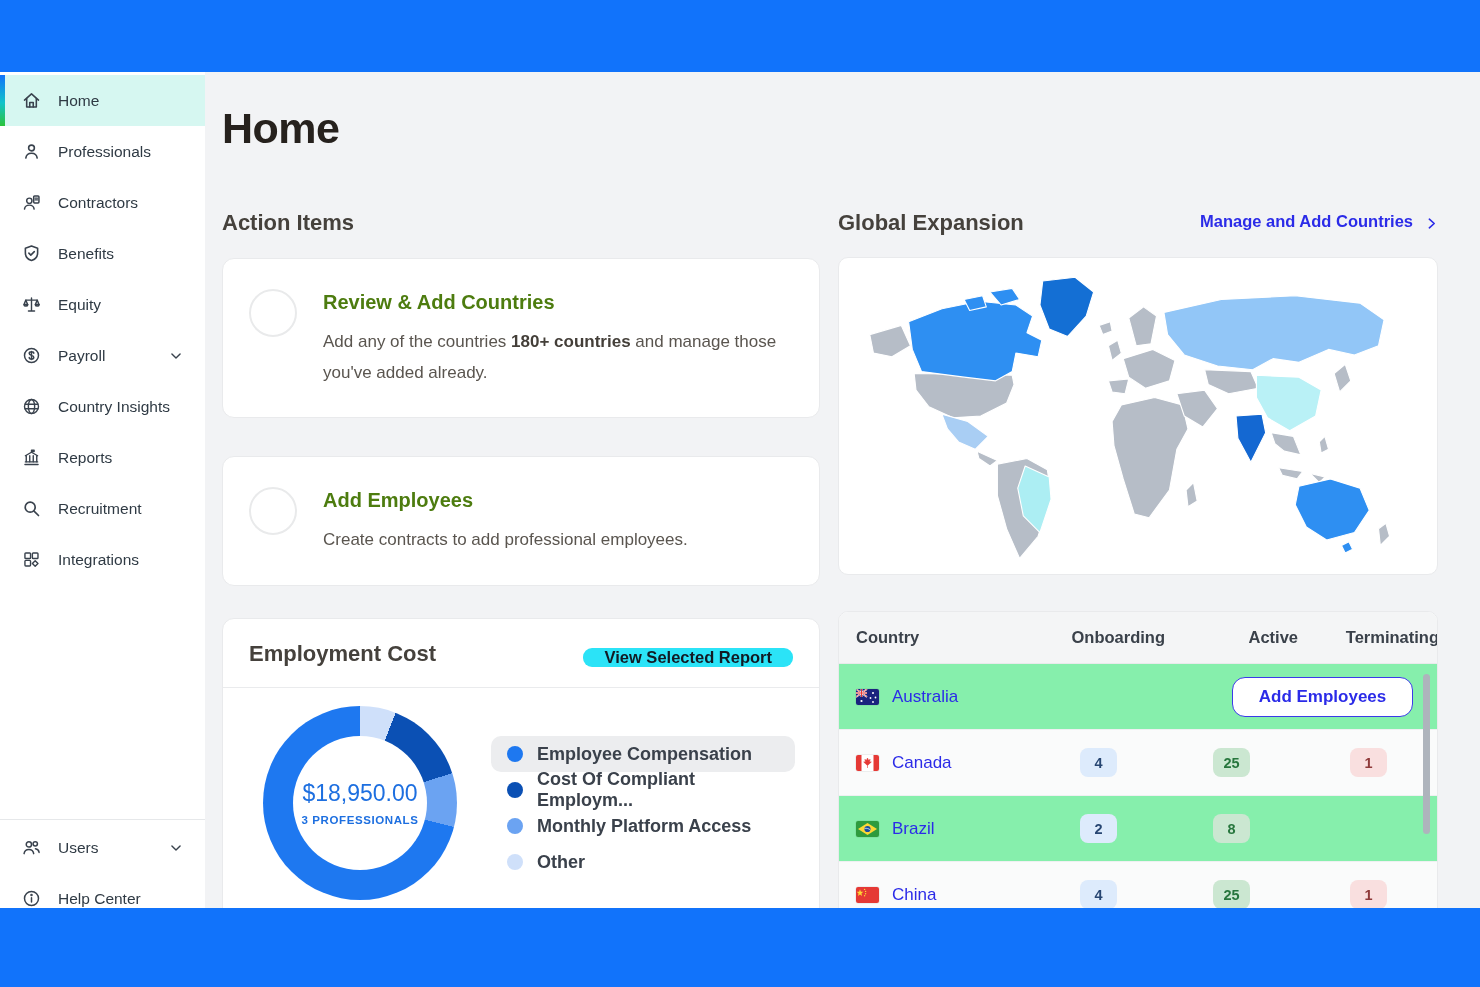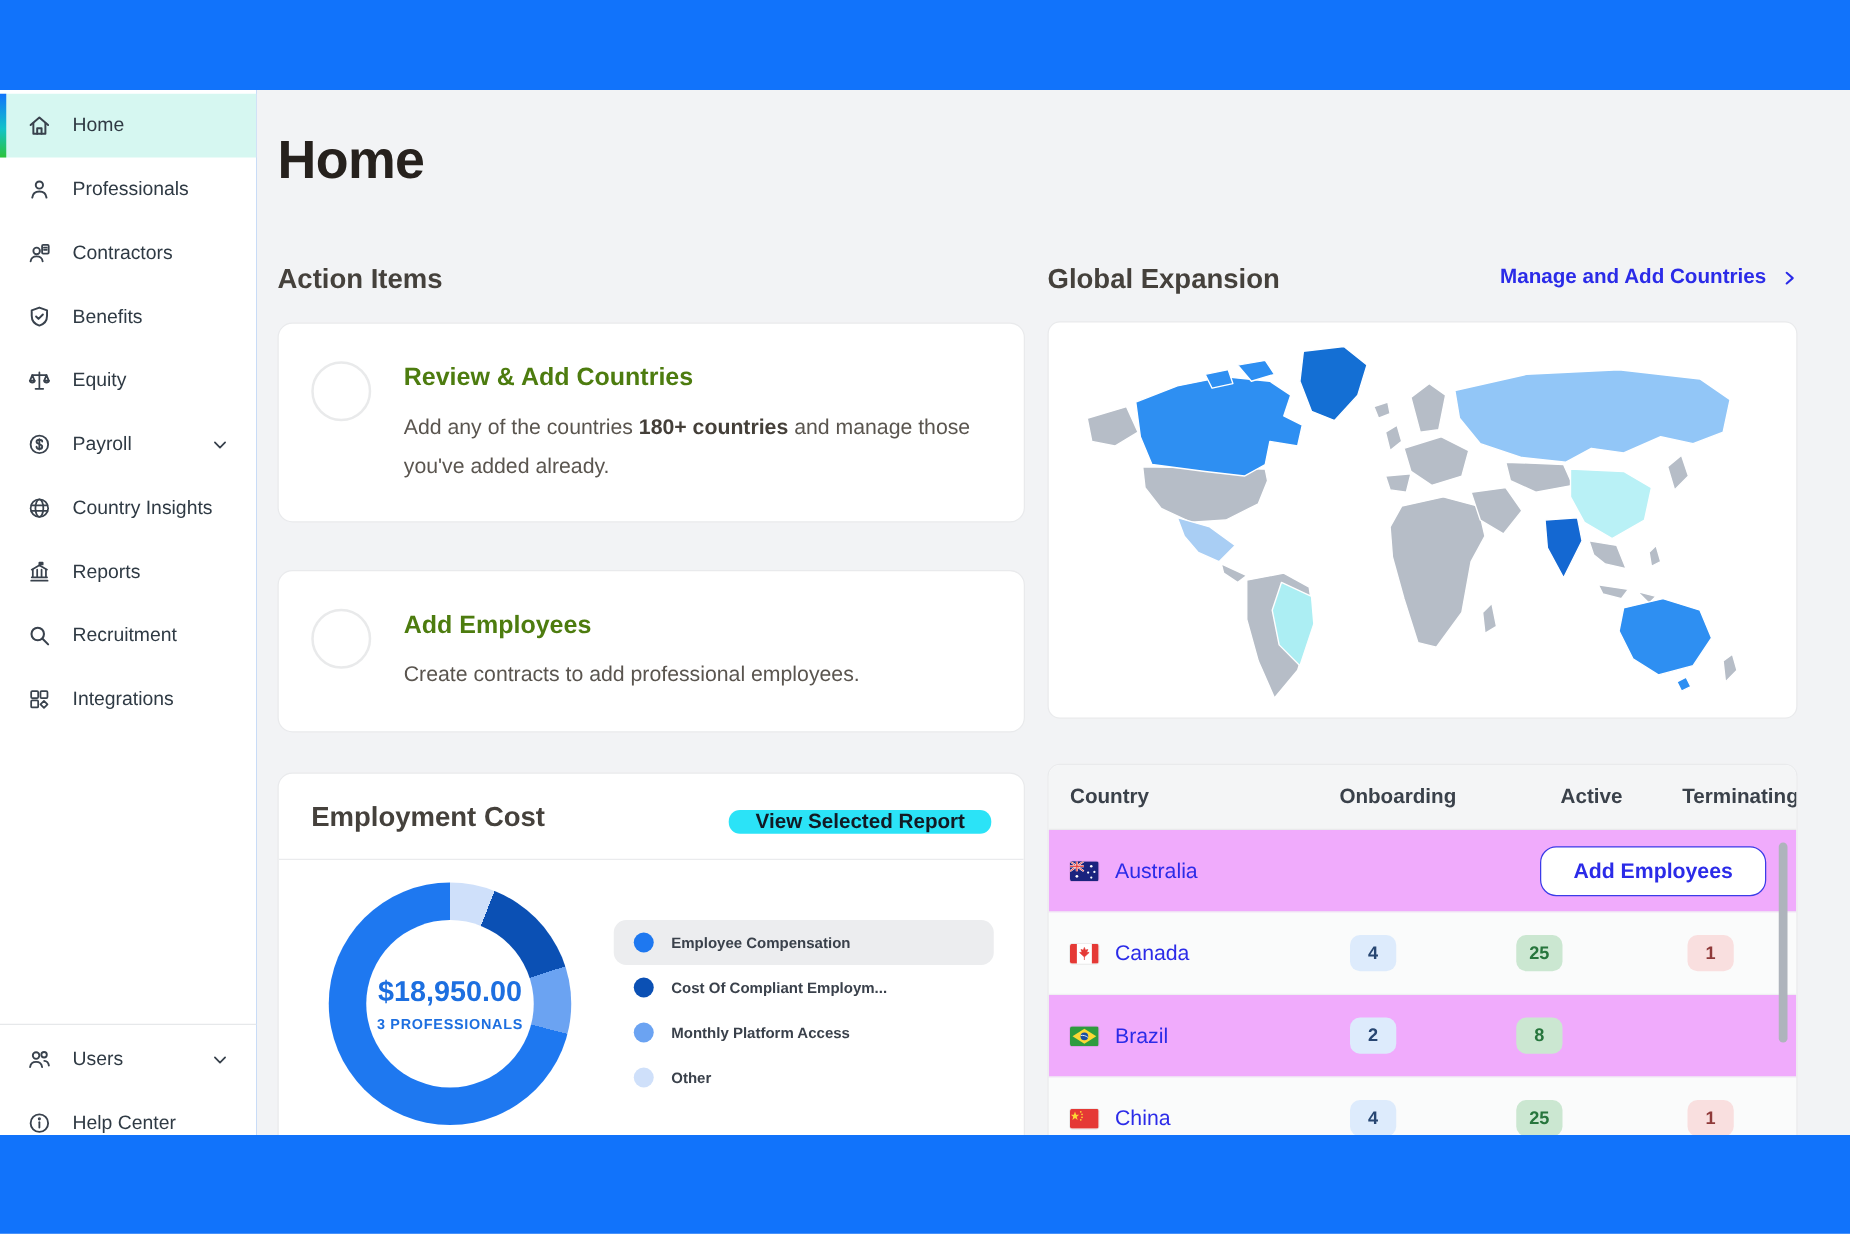--- a/index.html
+++ b/index.html
@@ -61,7 +61,7 @@
     font-size:16.5px; font-weight:700; color:#3A414A; }
   .th.first { padding-left:17px; }
   .th.center { text-align:right; }
-  .t-row { height:66px; border-bottom:1px solid #EFF0F2; position:relative; background:#f0abfc; }
+  .t-row { height:66px; border-bottom:1px solid #EFF0F2; position:relative; background:#86efac; }
   .t-row.alt { background:#FAFBFB; }
   .country-cell { display:flex; align-items:center; gap:13px; padding-left:17px; }
   .flag { width:23px; height:16px; border-radius:2px; overflow:hidden; flex:none;

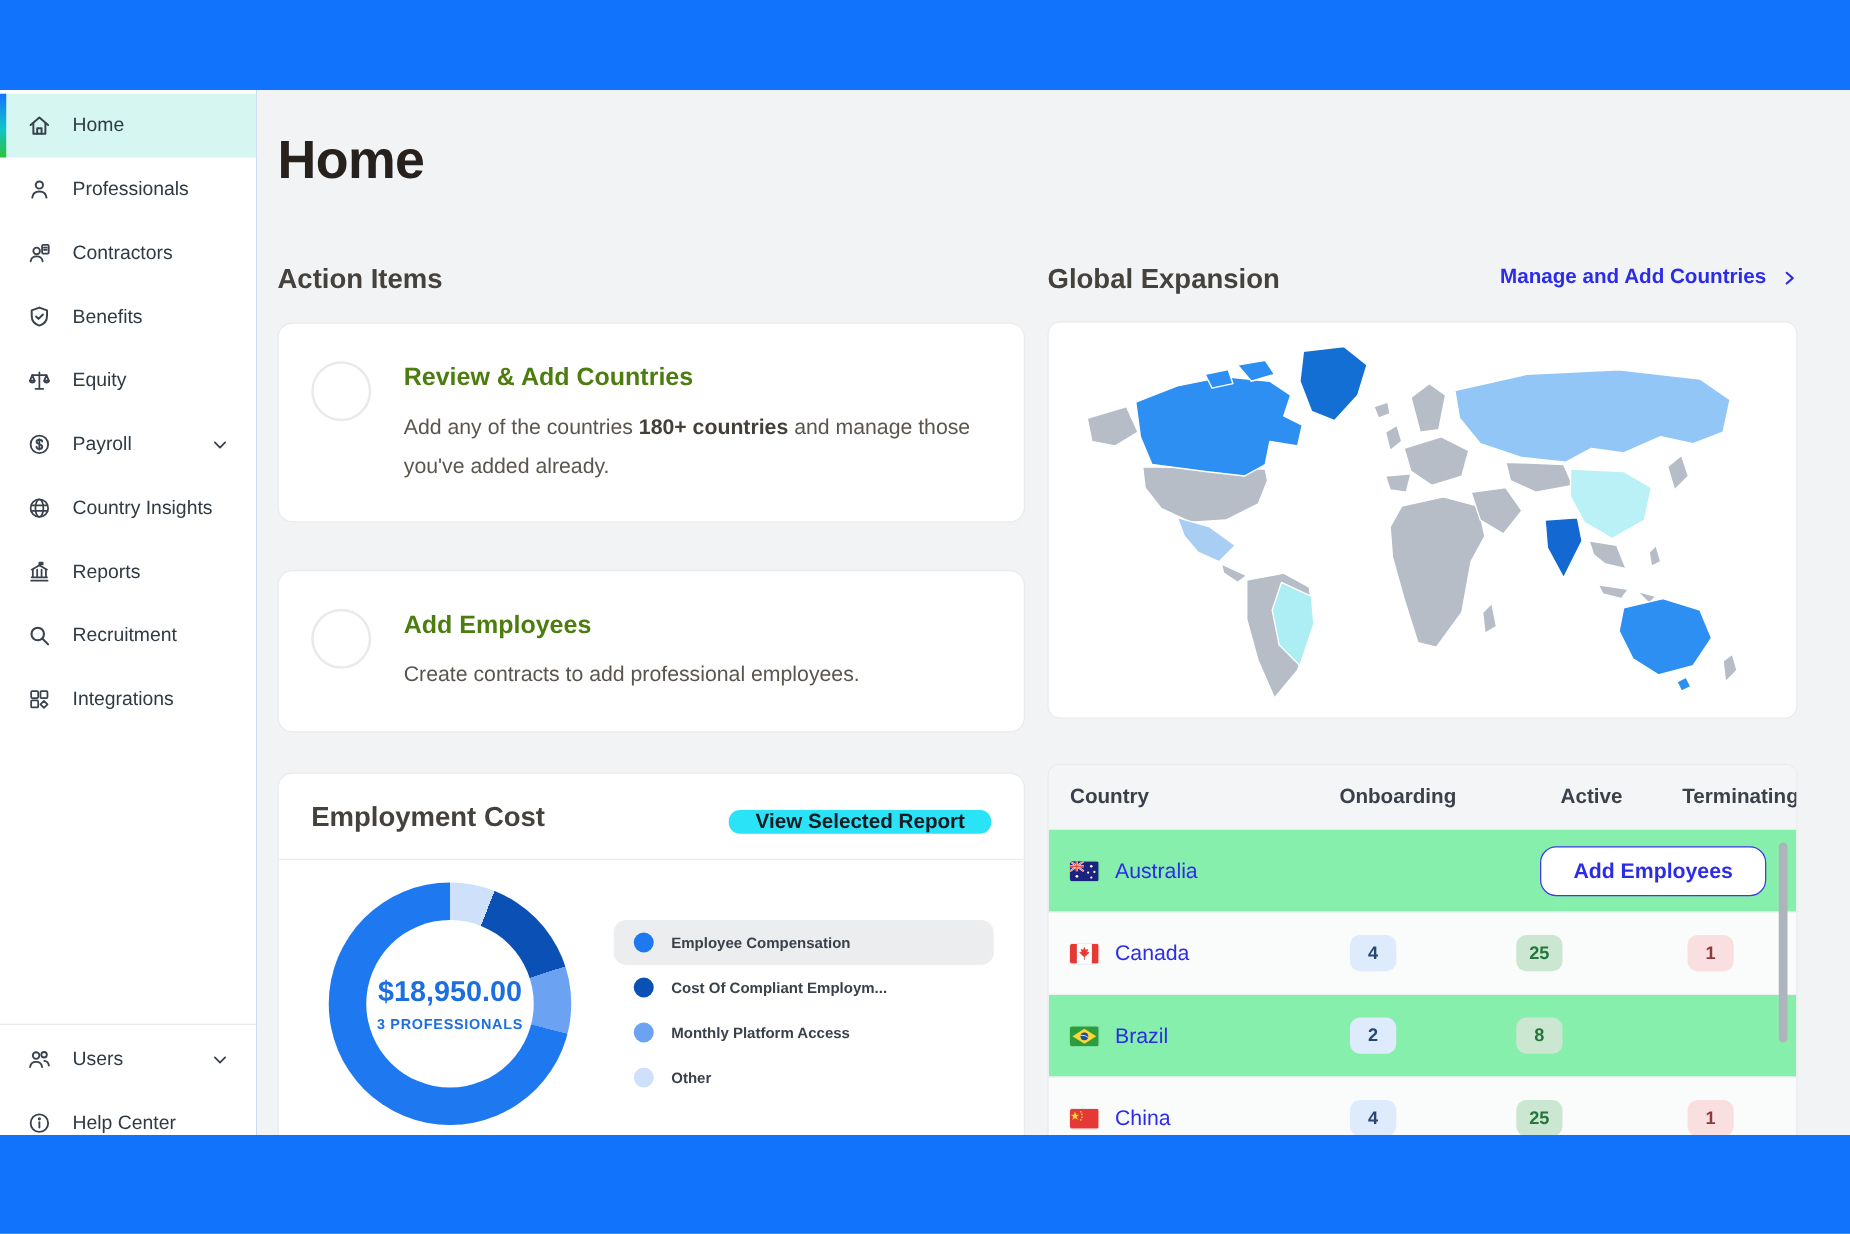--- a/index.html
+++ b/index.html
@@ -93,7 +93,7 @@
   .donut-sub { font-size:11.5px; font-weight:800; color:#1D6FE0; letter-spacing:0.6px; }
   .legend { flex:1; padding-top:30px; }
   .legend-item { display:flex; align-items:center; gap:14px; height:36px; padding:0 16px;
-    font-size:12px; font-weight:700; color:#3A414B; cursor:pointer; }
+    font-size:18px; font-weight:700; color:#3A414B; cursor:pointer; }
   .legend-item.hl { background:#ECEDEF; border-radius:10px; }
   .legend-swatch { width:16px; height:16px; border-radius:50%; flex:none; background:#ccc; }
 </style>

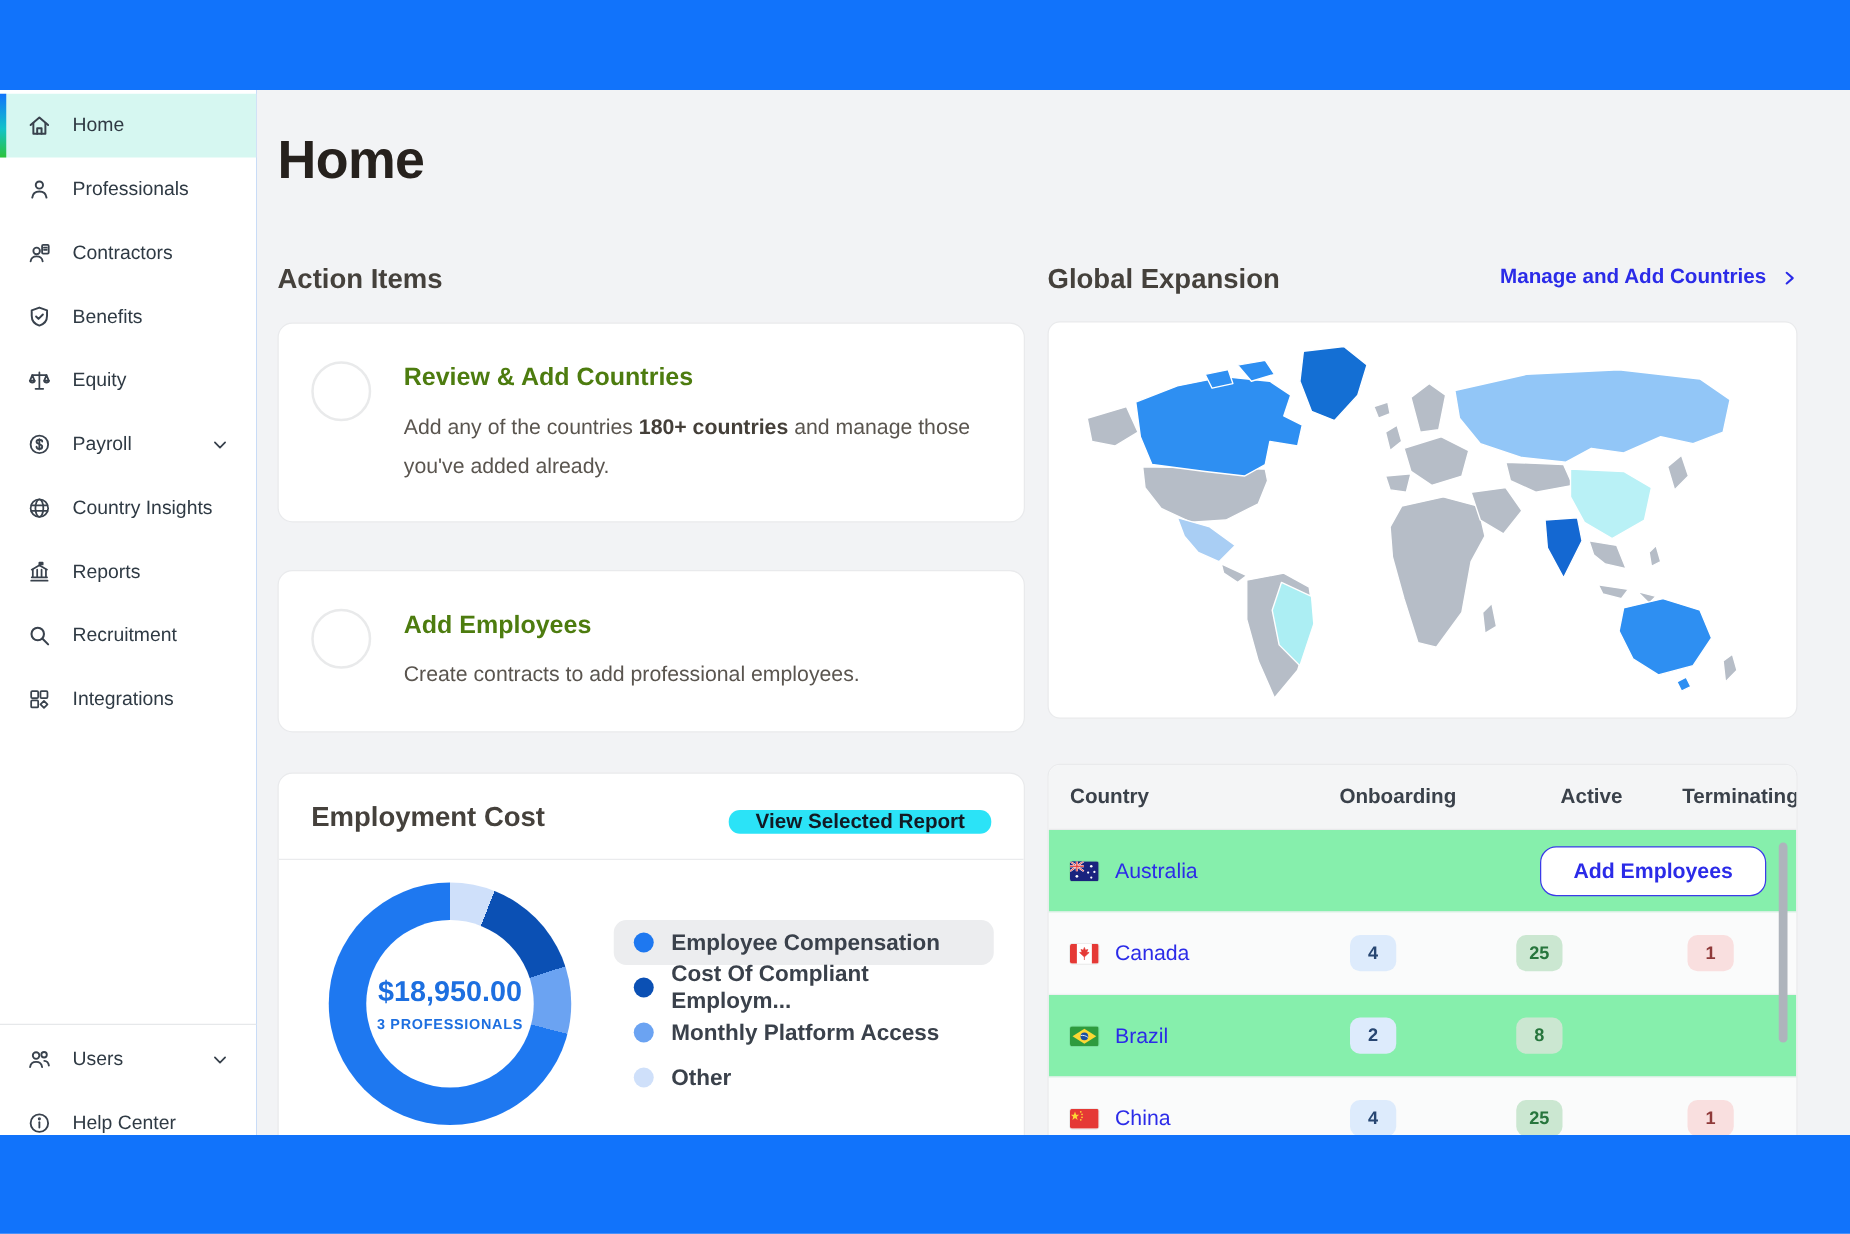--- a/index.html
+++ b/index.html
@@ -89,7 +89,7 @@
   .donut { width:194px; height:194px; border-radius:50%; }
   .donut-hole { position:absolute; left:30px; top:30px; width:134px; height:134px; background:#fff;
     border-radius:50%; display:flex; flex-direction:column; align-items:center; justify-content:center; gap:7px; }
-  .donut-total { font-size:23px; font-weight:700; color:#1D6FE0; }
+  .donut-total { font-size:23px; font-weight:400; color:#1D6FE0; }
   .donut-sub { font-size:11.5px; font-weight:800; color:#1D6FE0; letter-spacing:0.6px; }
   .legend { flex:1; padding-top:30px; }
   .legend-item { display:flex; align-items:center; gap:14px; height:36px; padding:0 16px;

